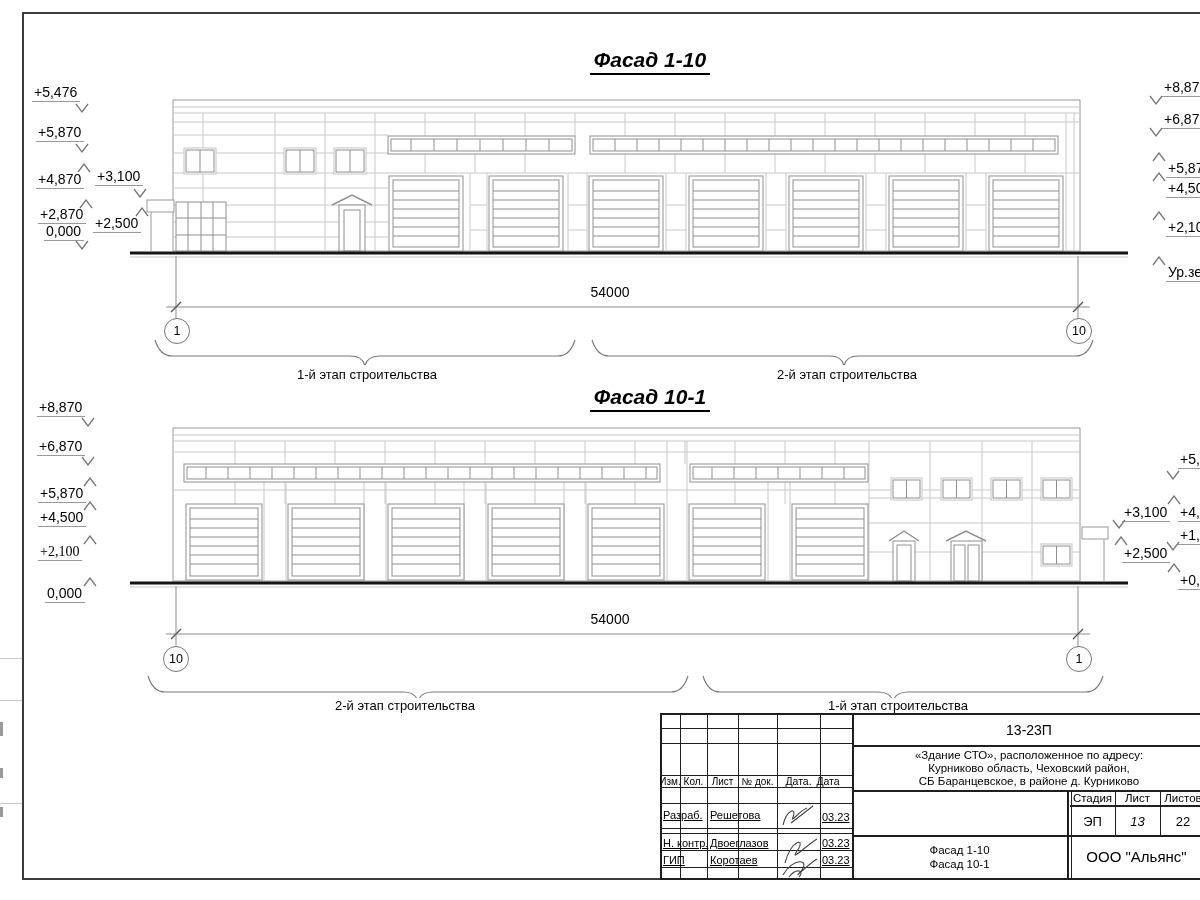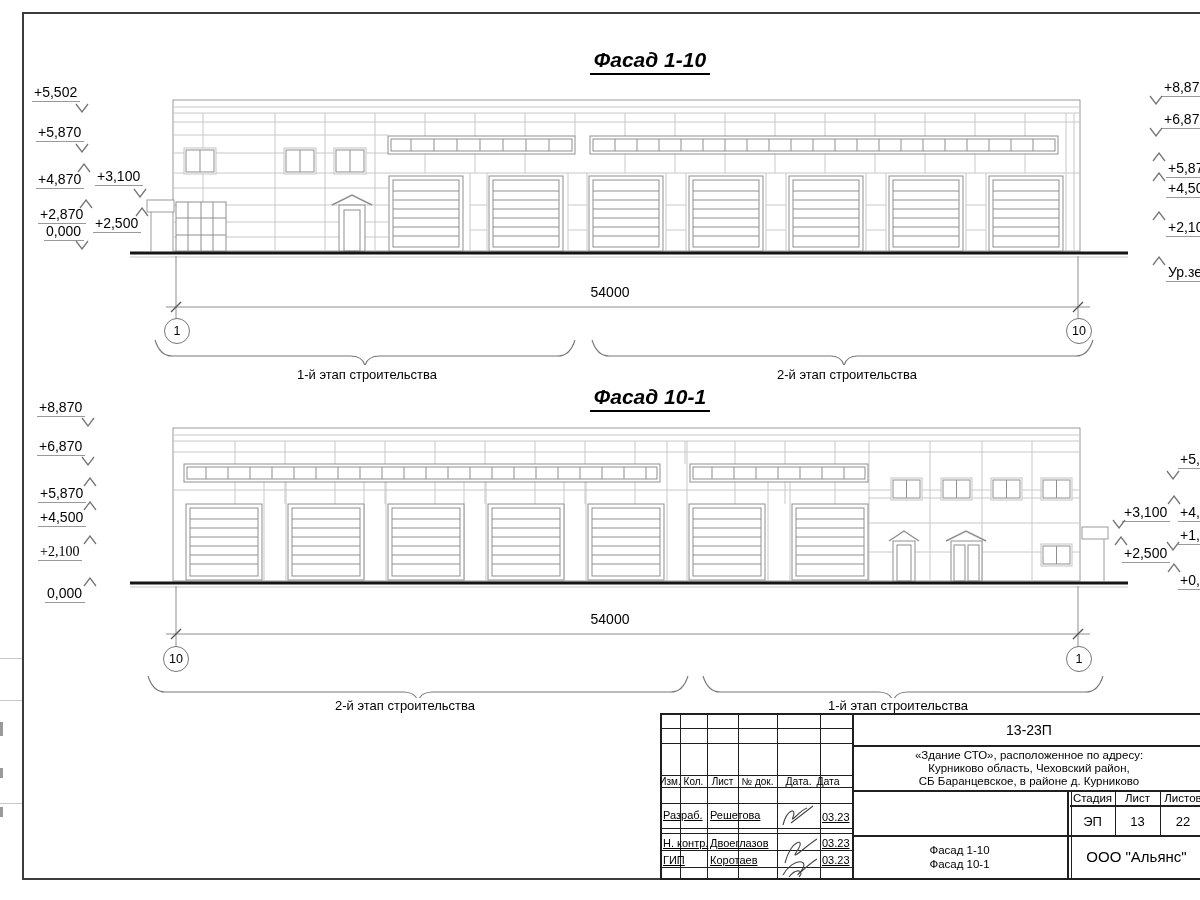--- a/index.html
+++ b/index.html
@@ -116,7 +116,7 @@
     </g>
   </svg>
 
-  <div class="mark" style="left:32px;top:85px;"><span class="t">+5,502</span></div>
+  <div class="mark" style="left:32px;top:85px;"><span class="t">+5,476</span></div>
   <svg class="lvl" style="left:74px;top:103px;" viewBox="0 0 16 10">
       <polyline points="2,1 8,9 14,1"></polyline>
     </svg>

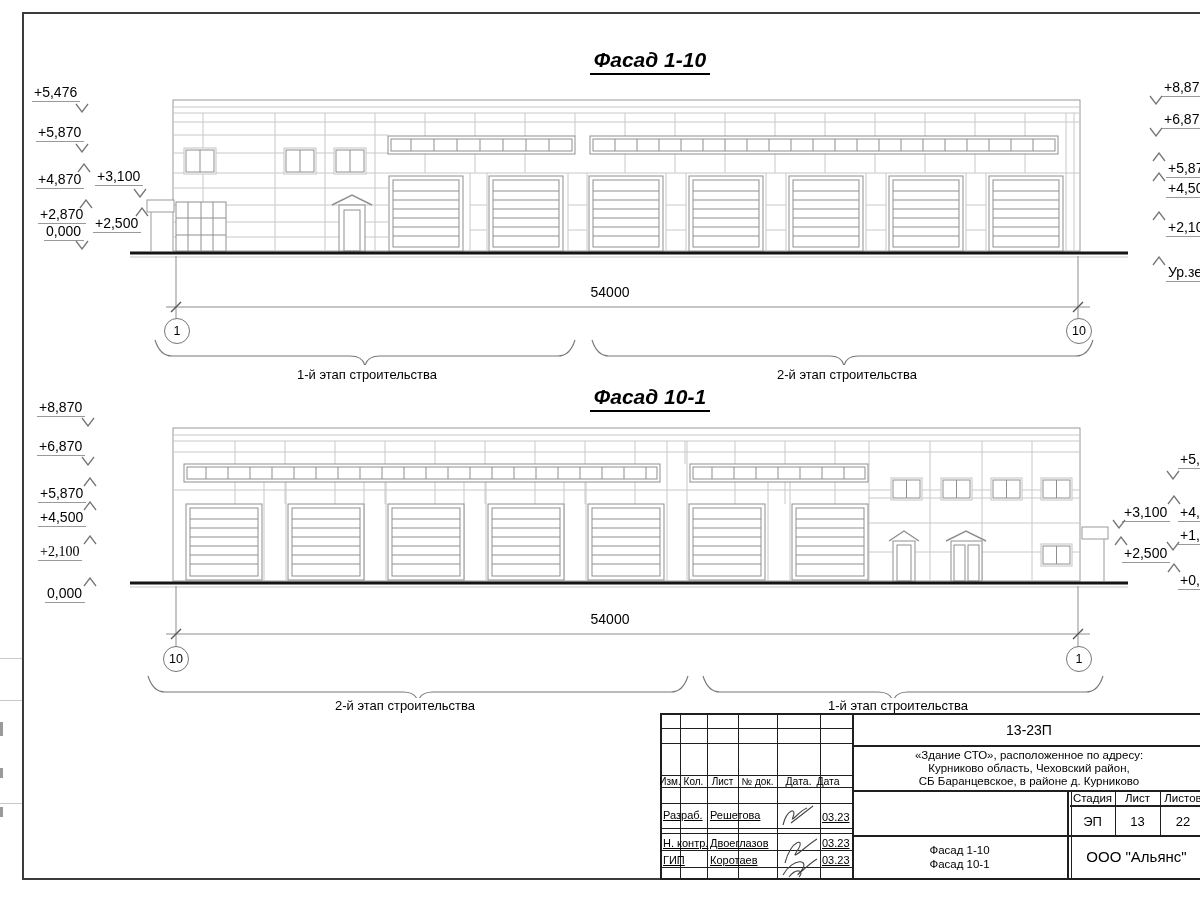--- a/index.html
+++ b/index.html
@@ -372,7 +372,7 @@
     <div class="cell" style="left:455px;top:78px;width:45px;height:14px;font-size:11.5px;">Лист</div>
     <div class="cell" style="left:500px;top:78px;width:46px;height:14px;font-size:11.5px;">Листов</div>
     <div class="cell" style="left:410px;top:94px;width:45px;height:28px;font-size:13px;">ЭП</div>
-    <div class="cell" style="left:455px;top:94px;width:45px;height:28px;font-size:13px;">13</div>
+    <div class="cell" style="left:455px;top:94px;width:45px;height:28px;font-size:13px;font-style:italic;">13</div>
     <div class="cell" style="left:500px;top:94px;width:46px;height:28px;font-size:13px;">22</div>
     <div class="cell" style="left:192px;top:122px;width:215px;height:43px;font-size:11.5px;line-height:14px;flex-direction:column;">
       <div>Фасад 1-10</div>

